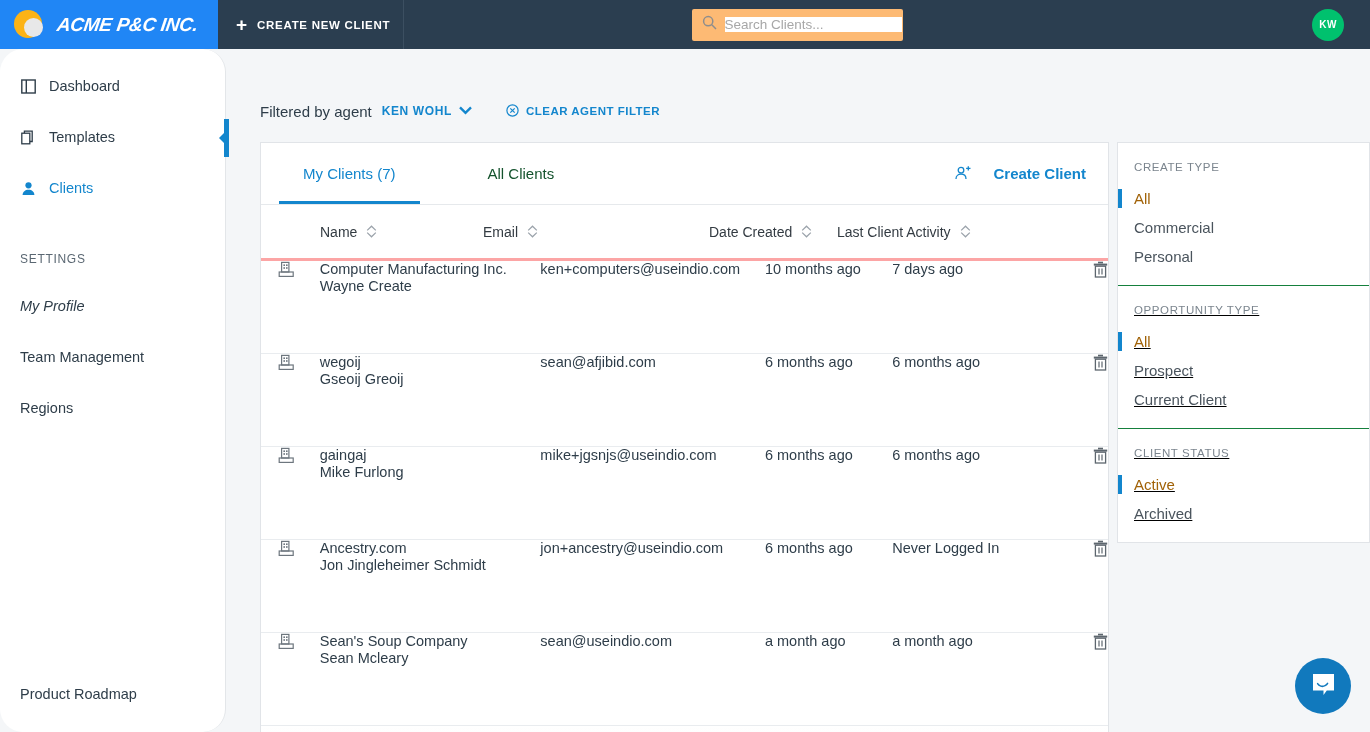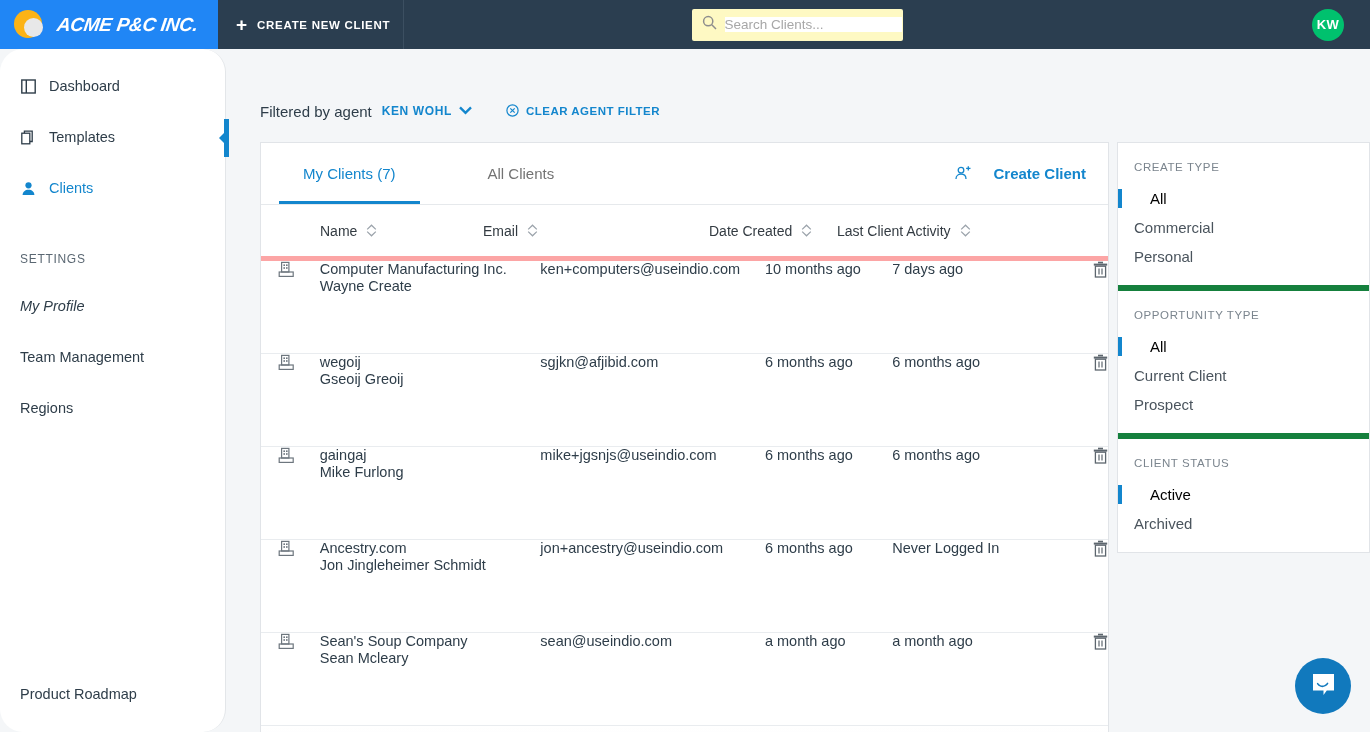--- a/index.html
+++ b/index.html
@@ -55,7 +55,7 @@
     flex: 1; display: flex; align-items: center; justify-content: center;
   }
   .search-box {
-    width: 211px; height: 32px; background: #fef9c3; border-radius: 2px;
+    width: 211px; height: 32px; background: #fdba74; border-radius: 2px;
     display: flex; align-items: center; padding: 0 10px; gap: 8px;
     margin-left: -60px;
   }

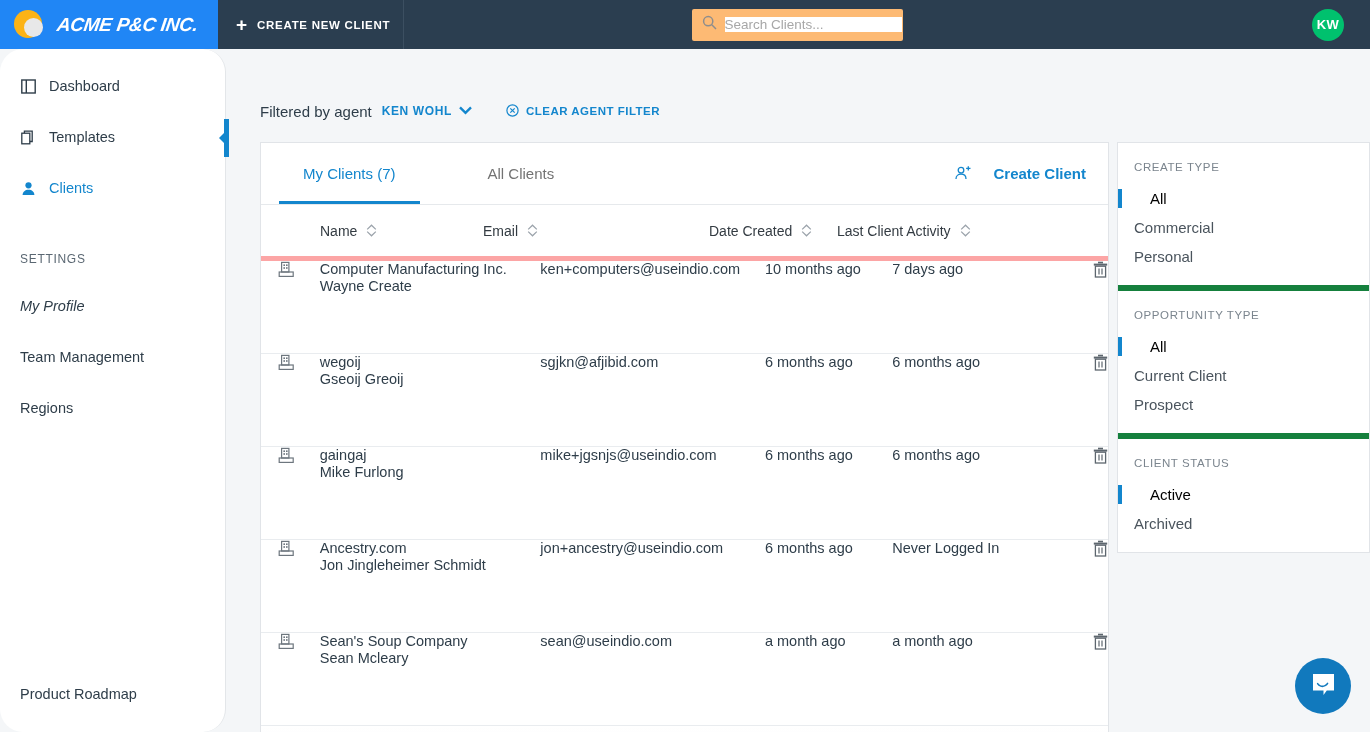--- a/index.html
+++ b/index.html
@@ -70,7 +70,7 @@
   .avatar {
     width: 32px; height: 32px; border-radius: 50%;
     background: #00c16e; color: #fff;
-    font-size: 13px; font-weight: bold; letter-spacing: 0.3px;
+    font-size: 10px; font-weight: bold; letter-spacing: 0.3px;
     display: flex; align-items: center; justify-content: center;
   }
 

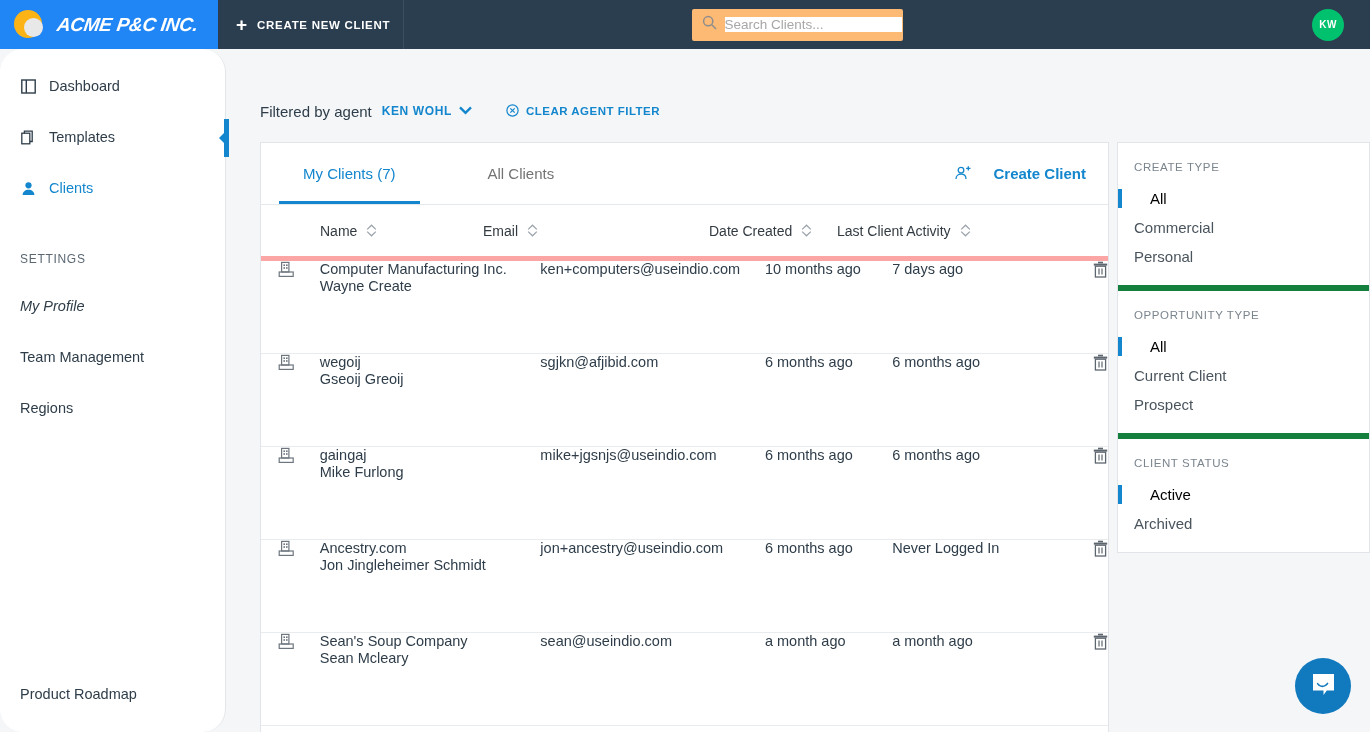--- a/index.html
+++ b/index.html
@@ -151,7 +151,7 @@
   }
   .tab {
     height: 100%; display: flex; align-items: center;
-    font-size: 15px; color: #737373; position: relative;
+    font-size: 15px; color: #14532d; position: relative;
   }
   .tab.t1 { padding: 0 24px; margin-left: 18px; color: #1386cd; }
   .tab.t2 { padding: 0 24px; margin-left: 44px; }

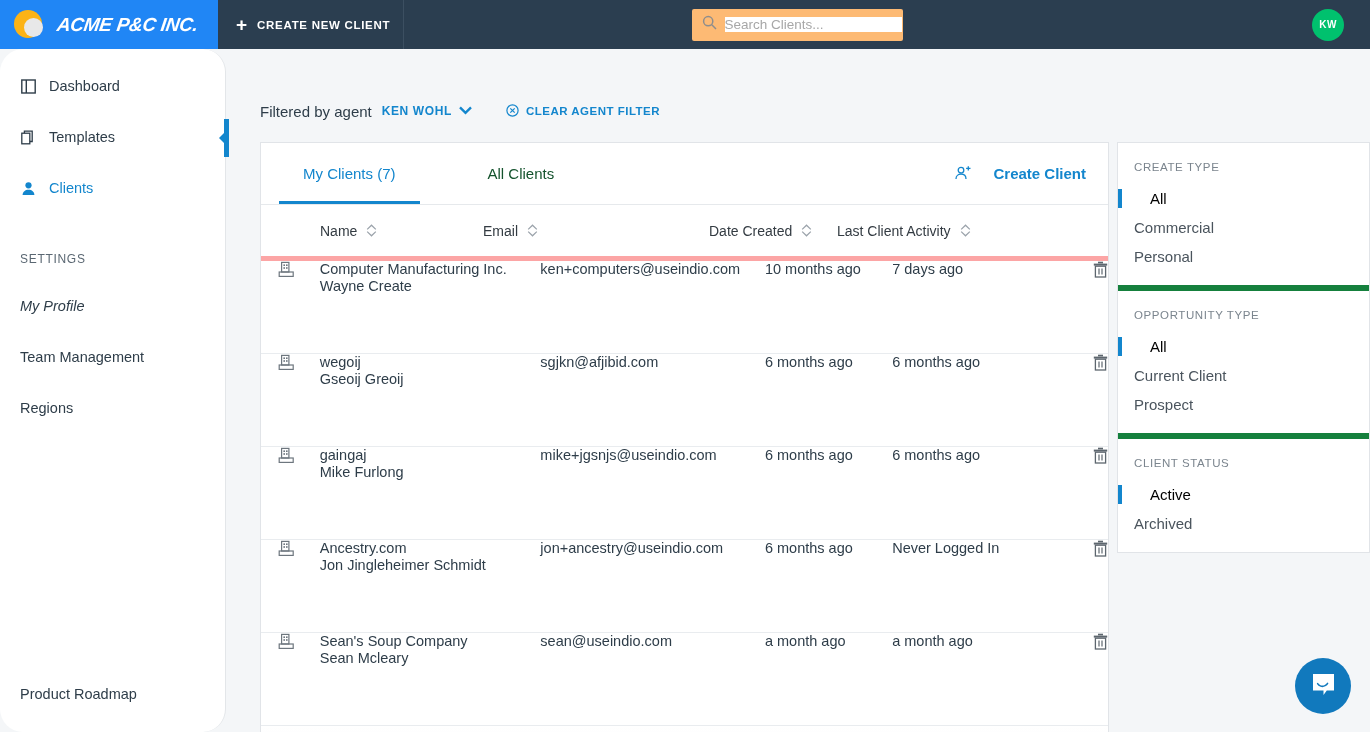--- a/index.html
+++ b/index.html
@@ -210,7 +210,7 @@
     padding-left: 16px; font-size: 15px; color: #4a545d;
     position: relative;
   }
-  .fopt.sel { color: #000000; padding-left: 32px; }
+  .fopt.sel { color: #a16207; padding-left: 16px; }
   .fopt.sel::before {
     content: ""; position: absolute; left: 0; top: 5px;
     width: 4px; height: 19px; background: #1386cd;

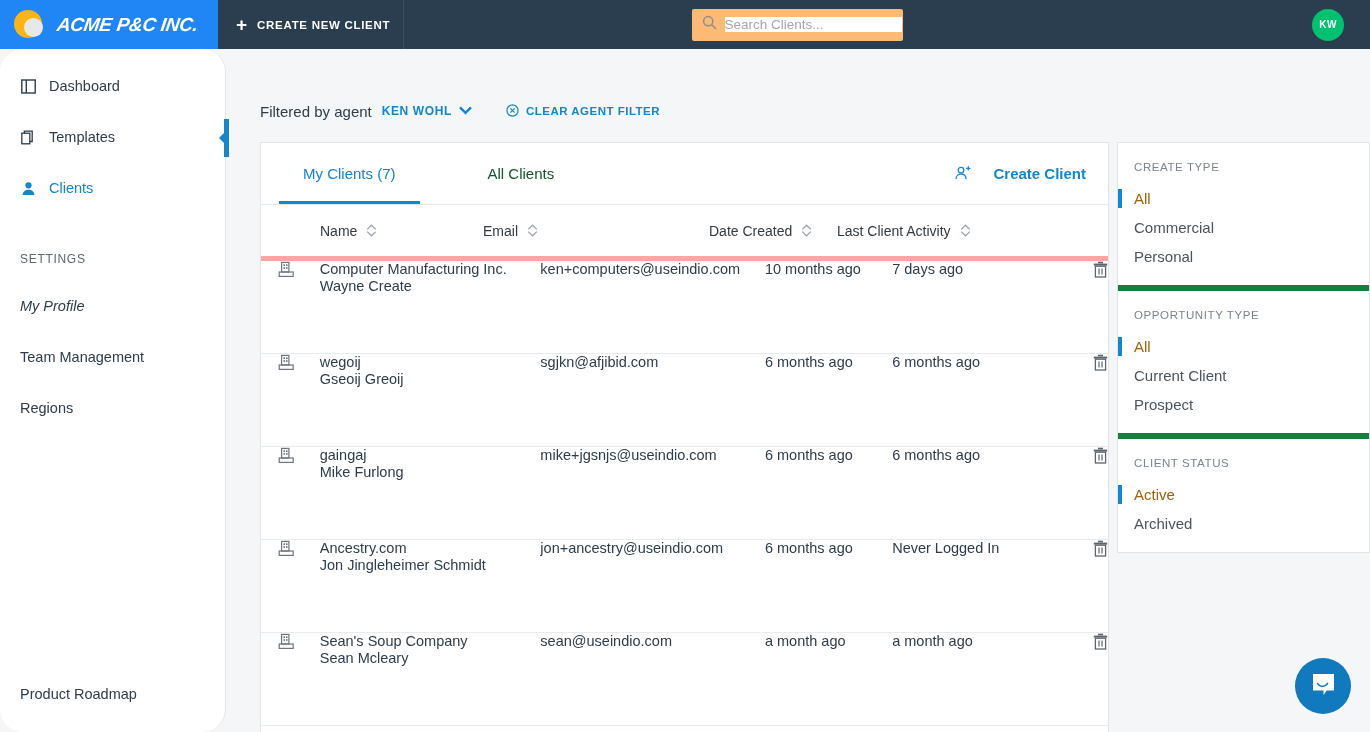--- a/index.html
+++ b/index.html
@@ -167,7 +167,7 @@
 
   .thead {
     height: 56px; display: flex; align-items: center;
-    border-bottom: 5px solid #fca5a5;
+    border-bottom: 3px solid #fca5a5;
     font-size: 14px; color: #333b42;
   }
   .th { display: flex; align-items: center; gap: 9px; }

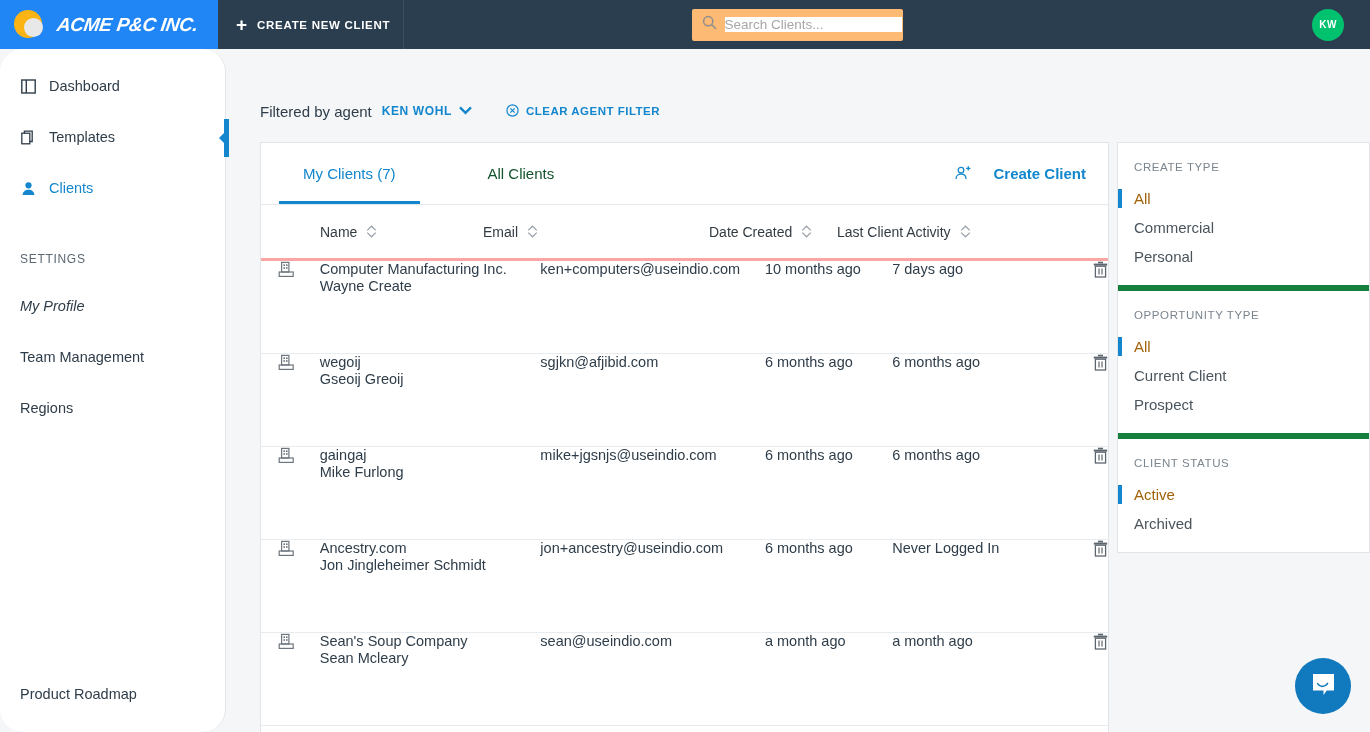--- a/index.html
+++ b/index.html
@@ -200,7 +200,7 @@
     border: 1px solid #e1e4e8;
   }
   .fgroup { padding: 18px 0 14px 0; }
-  .fgroup + .fgroup { border-top: 6px solid #15803d; }
+  .fgroup + .fgroup { border-top: 1px solid #15803d; text-decoration: underline; }
   .fgroup-title {
     font-size: 11.5px; letter-spacing: 0.6px; color: #7b858e;
     padding-left: 16px; margin-bottom: 11px;

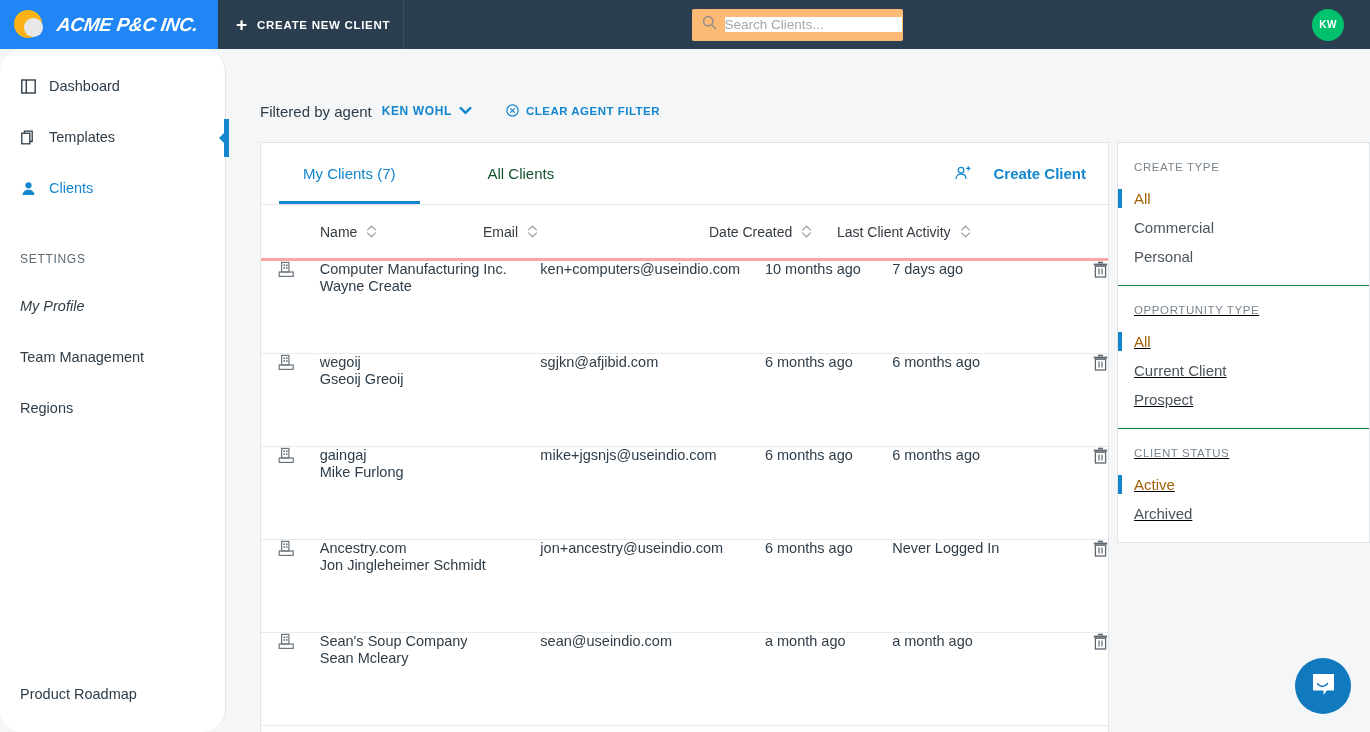--- a/index.html
+++ b/index.html
@@ -427,7 +427,7 @@
         <div>wegoij</div>
         <div class="sub">Gseoij Greoij</div>
       </div>
-      <div class="cell-email">sgjkn@afjibid.com</div>
+      <div class="cell-email">sean@afjibid.com</div>
       <div class="cell-date">6 months ago</div>
       <div class="cell-last">6 months ago</div>
       <div class="cell-del">

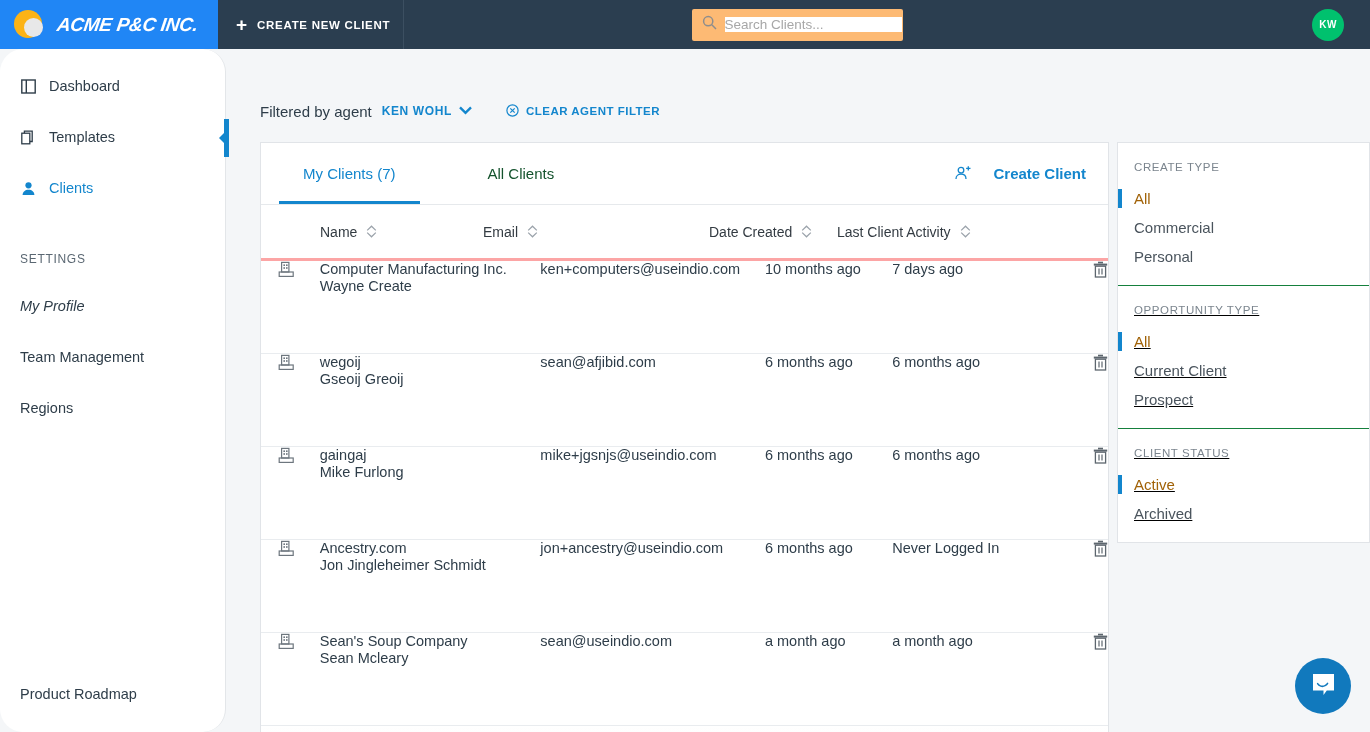--- a/index.html
+++ b/index.html
@@ -543,8 +543,8 @@
     <div class="fgroup">
       <div class="fgroup-title">OPPORTUNITY TYPE</div>
       <div class="fopt sel">All</div>
+      <div class="fopt">Prospect</div>
       <div class="fopt">Current Client</div>
-      <div class="fopt">Prospect</div>
     </div>
 
     <div class="fgroup">

